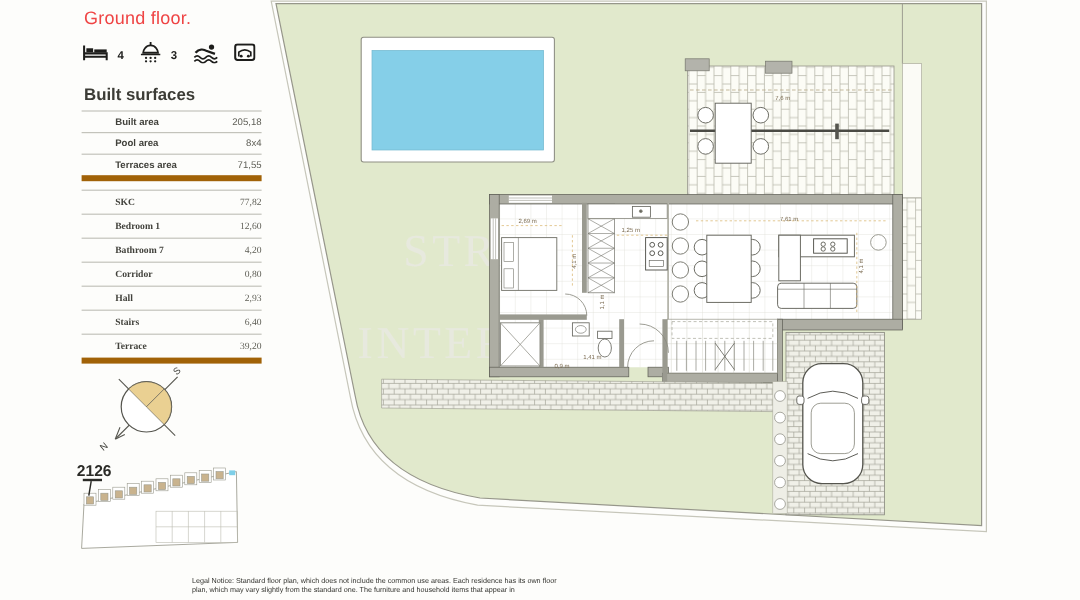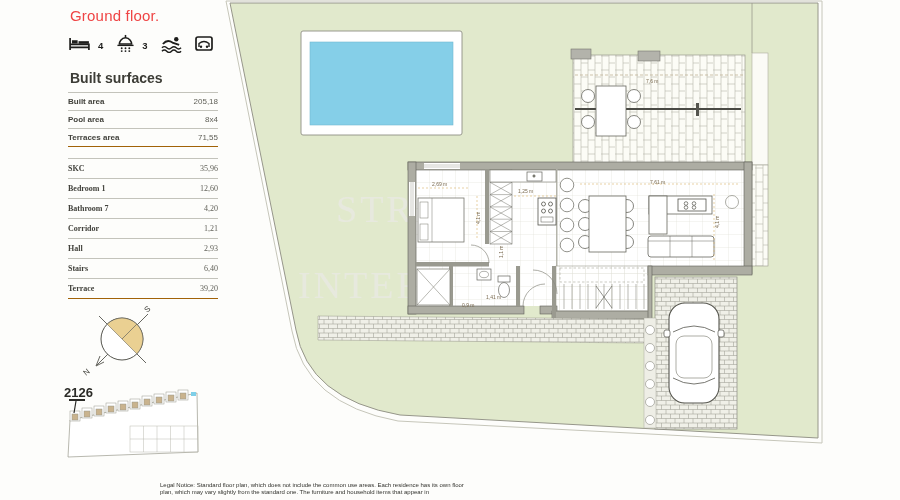--- a/index.html
+++ b/index.html
@@ -19,7 +19,7 @@
   #table1 .frow{height:17px;}
   #table2 .frow{height:19px;font-family:Liberation Serif, serif;}
   .ftable .last{border-bottom:1px solid #a16207;}
-  .flabel{font-size:8px;font-weight:bold;color:#42423c;}
+  .flabel{font-size:8px;font-weight:bold;color:#42423c;margin-left:28px;}
   .fvalue{font-size:8px;color:#5f5f57;}
   #legal{left:160px;top:482px;width:316px;font-size:6px;line-height:7.4px;color:#33332e;z-index:2;}
   svg text{font-family:"Liberation Sans",sans-serif;}

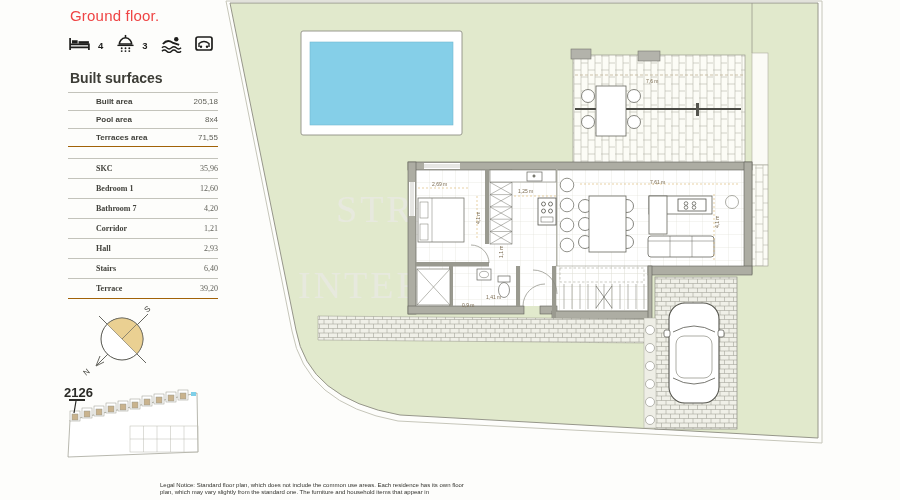--- a/index.html
+++ b/index.html
@@ -18,7 +18,7 @@
         border-top:1px solid #c3c3bb;}
   #table1 .frow{height:17px;}
   #table2 .frow{height:19px;font-family:Liberation Serif, serif;}
-  .ftable .last{border-bottom:1px solid #a16207;}
+  .ftable .last{border-bottom:5px solid #a16207;}
   .flabel{font-size:8px;font-weight:bold;color:#42423c;margin-left:28px;}
   .fvalue{font-size:8px;color:#5f5f57;}
   #legal{left:160px;top:482px;width:316px;font-size:6px;line-height:7.4px;color:#33332e;z-index:2;}

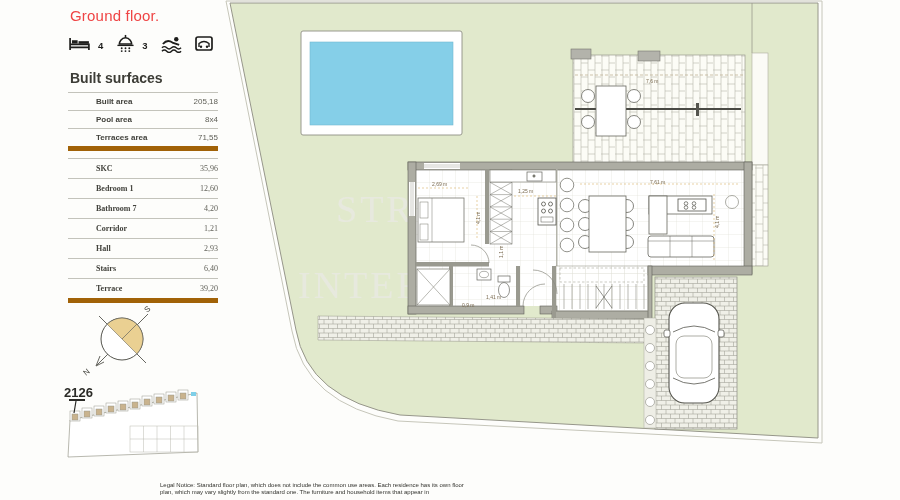--- a/index.html
+++ b/index.html
@@ -372,7 +372,7 @@
 <div class="panel ftable" id="table2">
   <div class="frow">
     <span class="flabel">SKC</span>
-    <span class="fvalue">35,96</span>
+    <span class="fvalue">77,82</span>
   </div>
   <div class="frow">
     <span class="flabel">Bedroom 1</span>

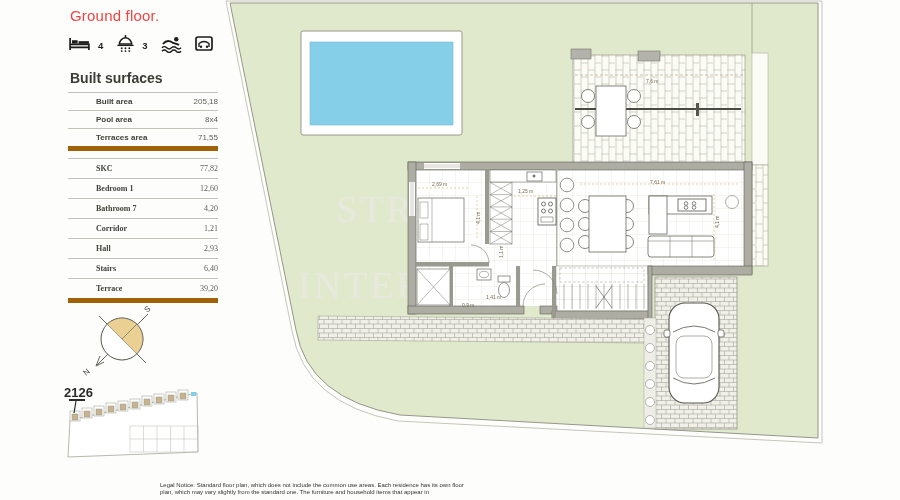--- a/index.html
+++ b/index.html
@@ -384,7 +384,7 @@
   </div>
   <div class="frow">
     <span class="flabel">Corridor</span>
-    <span class="fvalue">1,21</span>
+    <span class="fvalue">0,80</span>
   </div>
   <div class="frow">
     <span class="flabel">Hall</span>

